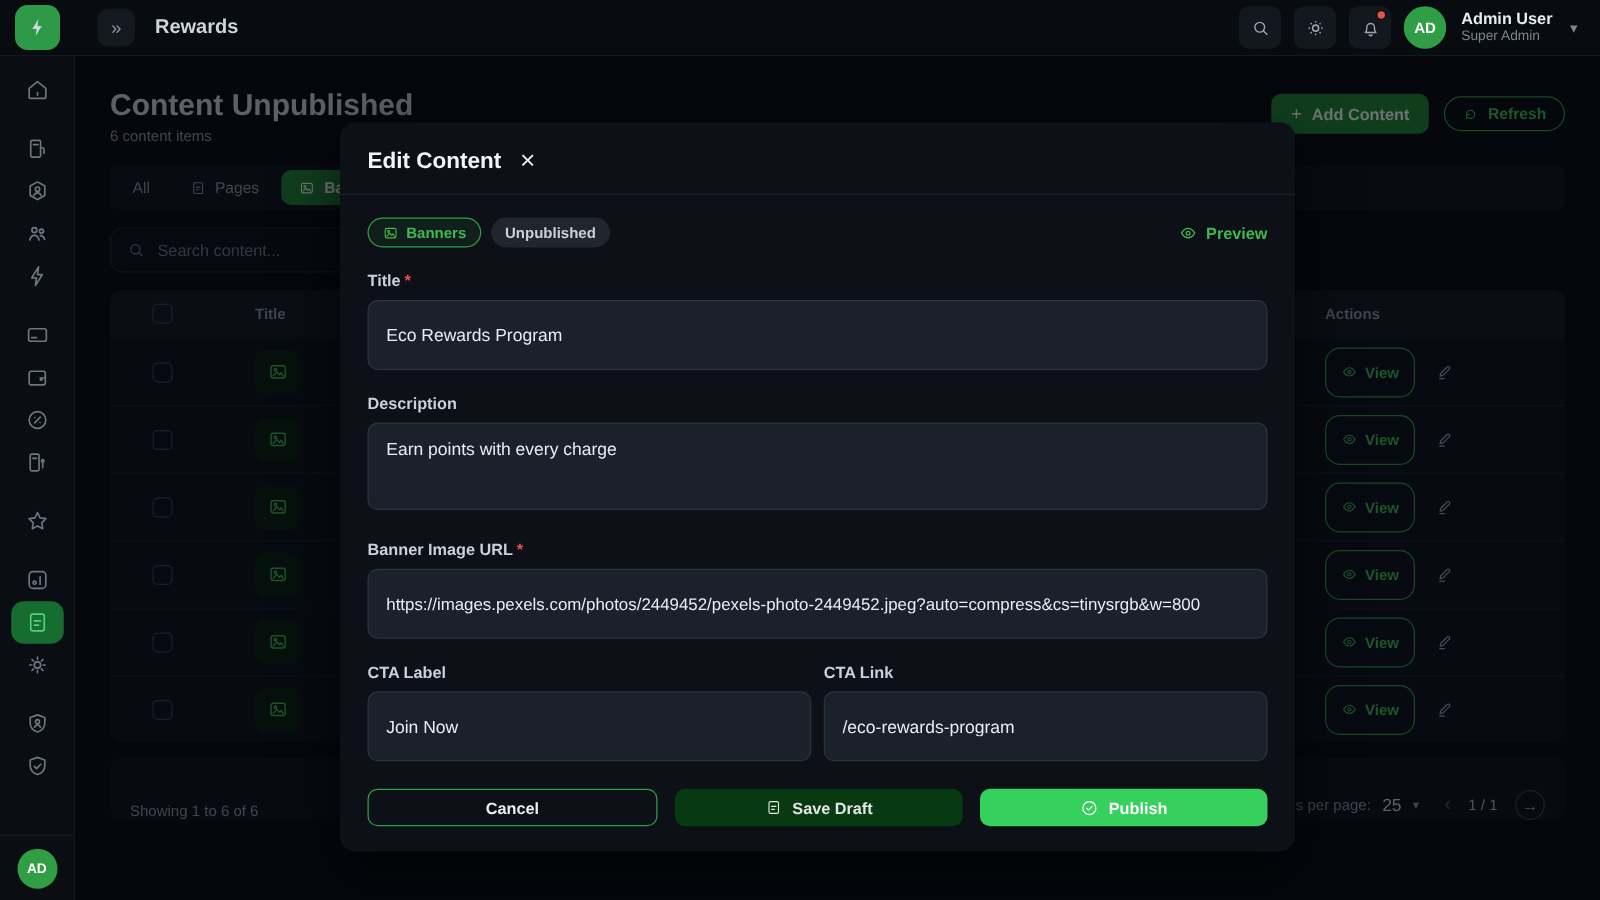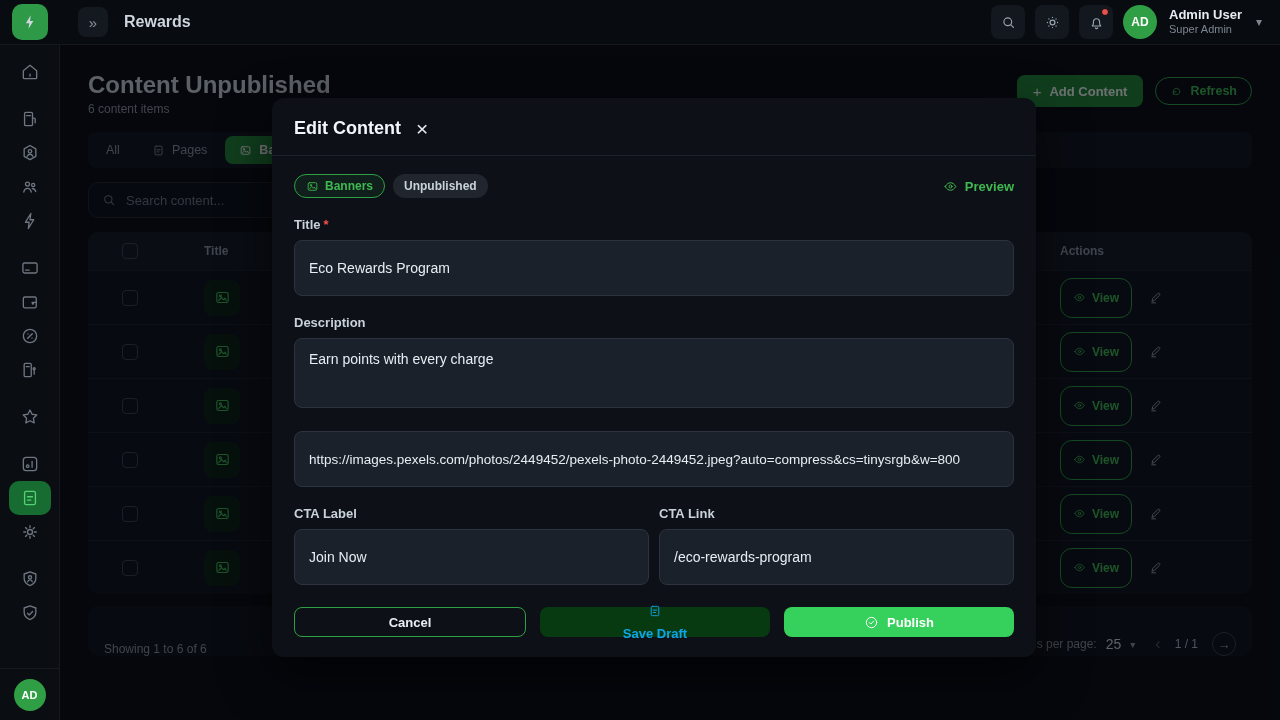--- a/index.html
+++ b/index.html
@@ -647,6 +647,9 @@
     </div>
 
     <div class="fgroup">
+      <div class="flabel">
+        <span>Banner Image URL</span><span class="req">*</span>
+      </div>
       <input class="finput url" type="text" value="https://images.pexels.com/photos/2449452/pexels-photo-2449452.jpeg?auto=compress&amp;cs=tinysrgb&amp;w=800" style="">
     </div>
 

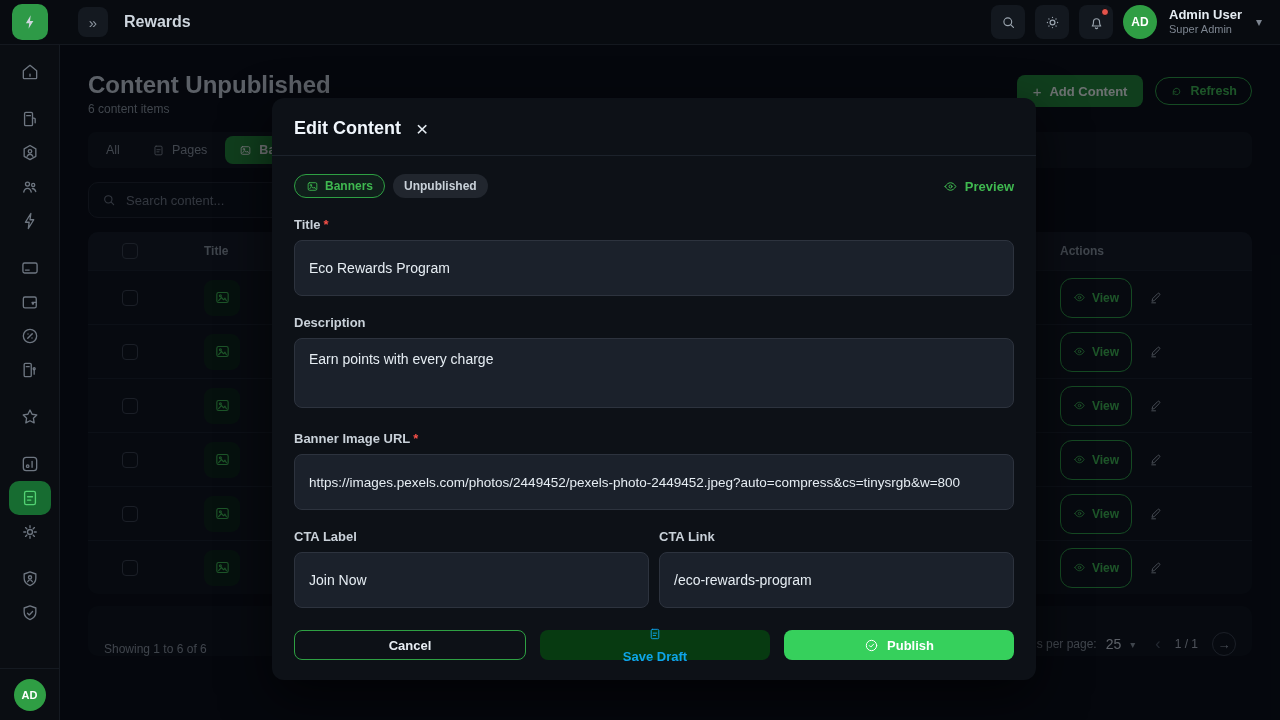--- a/index.html
+++ b/index.html
@@ -112,7 +112,7 @@
   .mbtn { flex:1; height:30px; border-radius:8px; font-size:13px; font-weight:700; display:flex; align-items:center;
           justify-content:center; gap:8px; cursor:pointer; border:none; font-family:inherit; }
   .mbtn.cancel { background:transparent; border:1px solid #2ea043; color:#e9eef4; }
-  .mbtn.save { background:#073a11; color:#0ea5e9;flex-direction:column; }
+  .mbtn.save { background:#073a11; color:#e5e5e5; }
   .mbtn.publish { background:#36d05c; color:#fff; }
 </style>
 </head>

